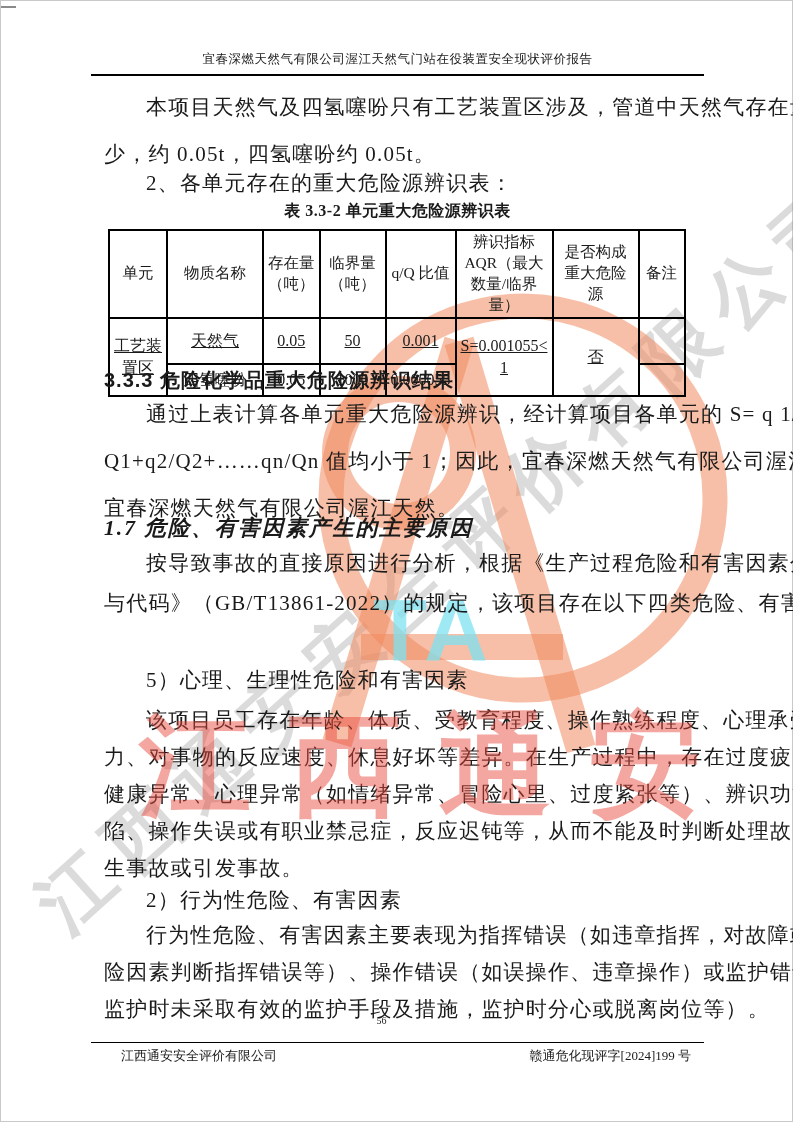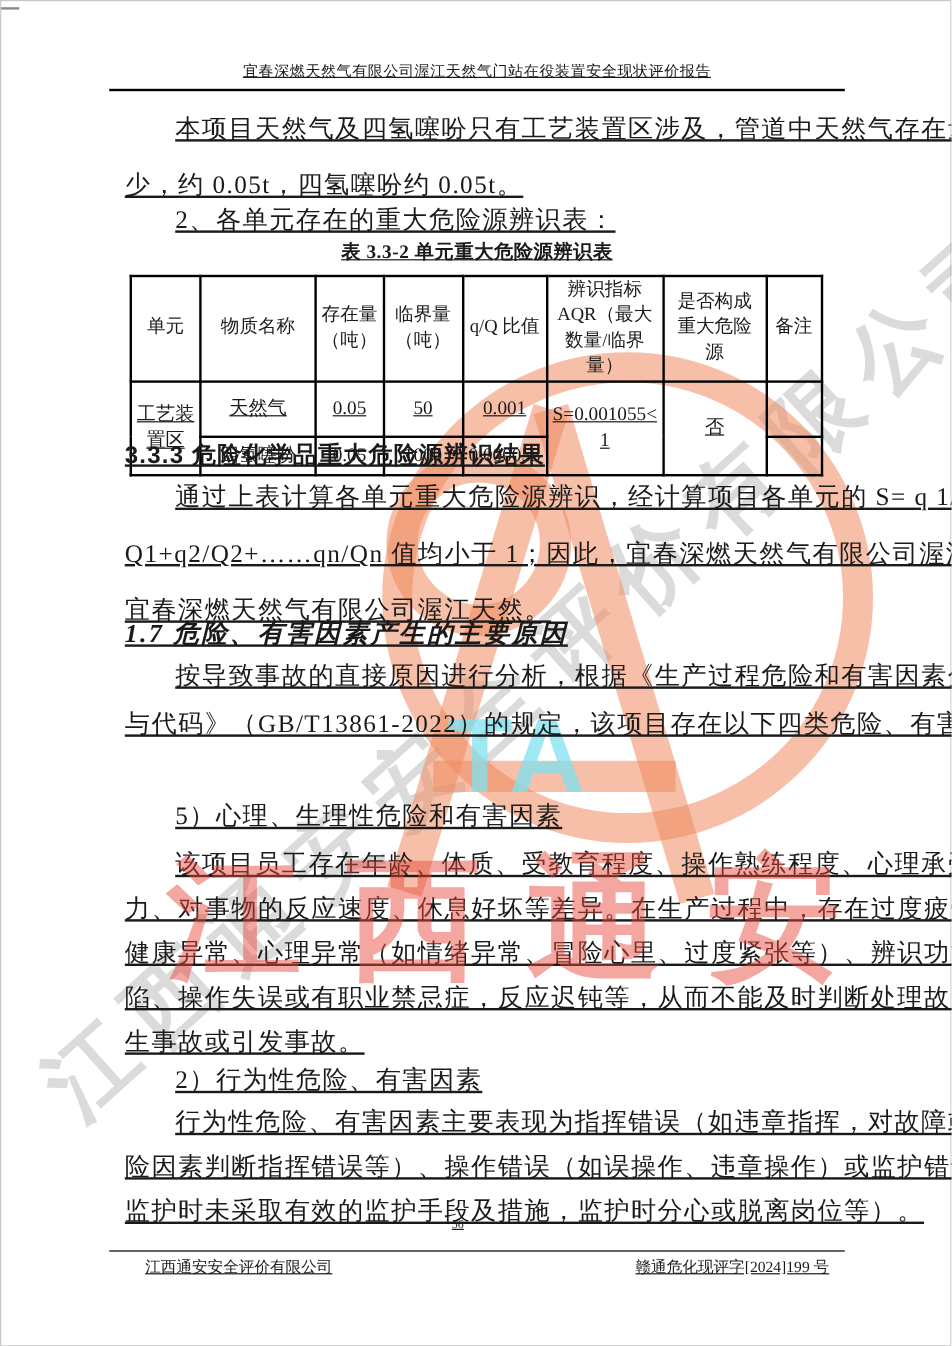--- a/index.html
+++ b/index.html
@@ -22,7 +22,7 @@
           font-family:"Liberation Sans","DejaVu Sans",sans-serif;pointer-events:none;}
 
   
-  .layer{position:absolute;z-index:4;text-decoration:underline;}
+  .layer{position:absolute;z-index:4;}
   .header-title{top:50px;left:45px;width:703px;text-align:center;font-size:12.5px;letter-spacing:0.5px;}
   .header-rule{top:73px;left:90px;width:613px;height:0;border-top:2px solid #000;}
   .footer-rule{top:1041px;left:90px;width:613px;height:0;border-top:1.5px solid #000;}

